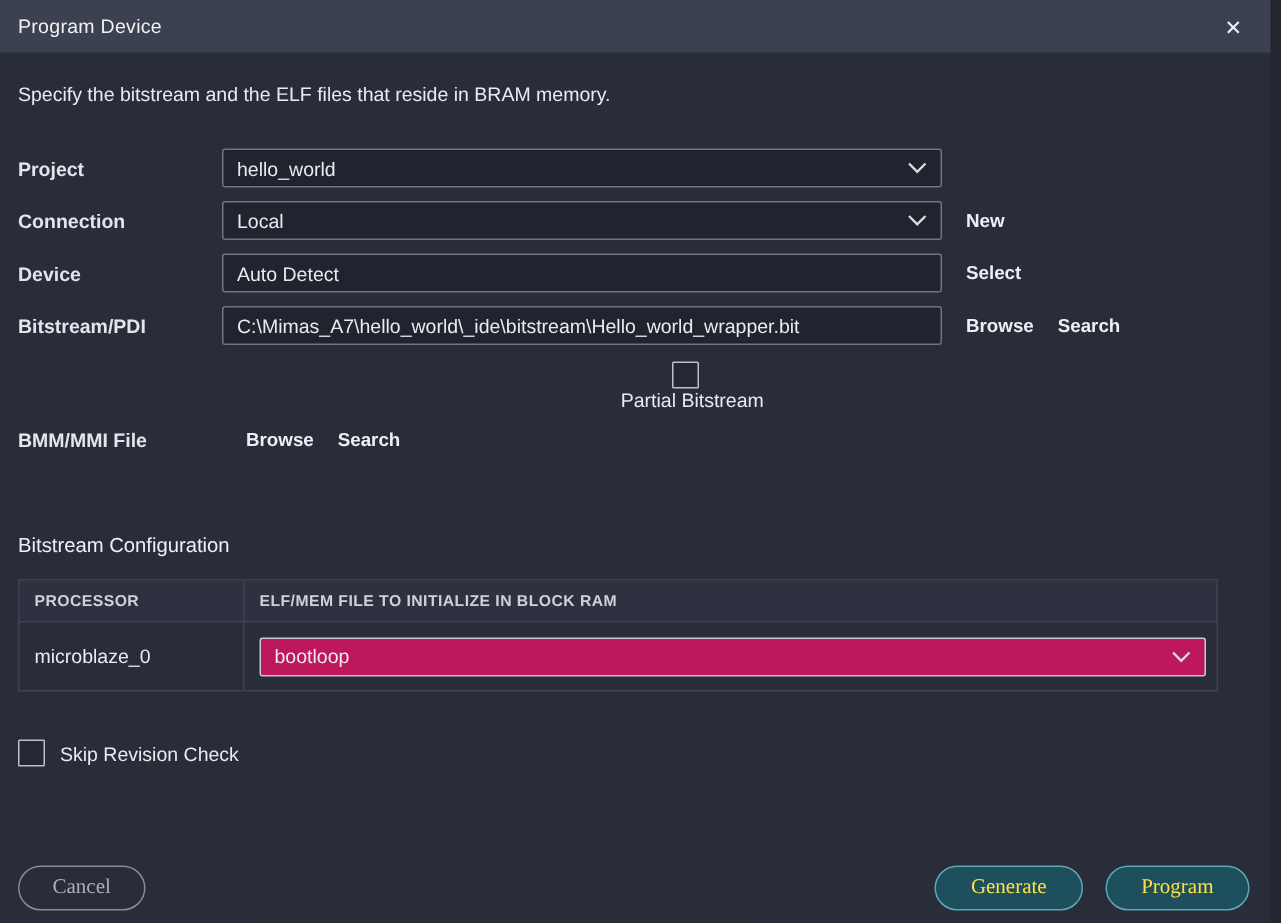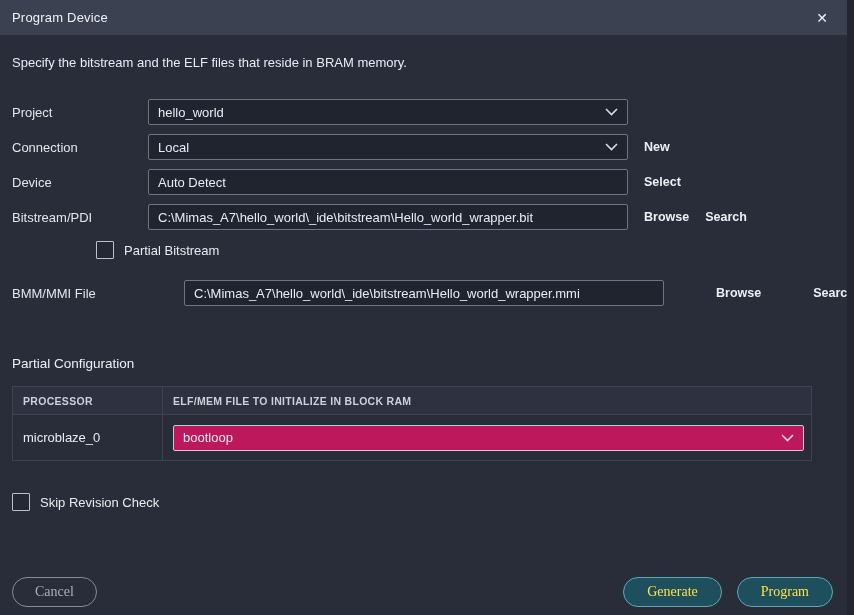--- a/index.html
+++ b/index.html
@@ -34,7 +34,7 @@
   
   .form { margin-top: 29px; }
   .form-row { display: flex; align-items: center; height: 26px; margin-bottom: 9px; }
-  .form-label { width: 136px; font-size: 13px; color: #e2e5ea; flex: none; }
+  .form-label { width: 136px; font-size: 13px; color: #e2e5ea; flex: none; font-weight: bold; }
   .field {
     width: 480px; height: 26px; flex: none;
     background: #20242e; border: 1px solid #6e7480; border-radius: 2px;

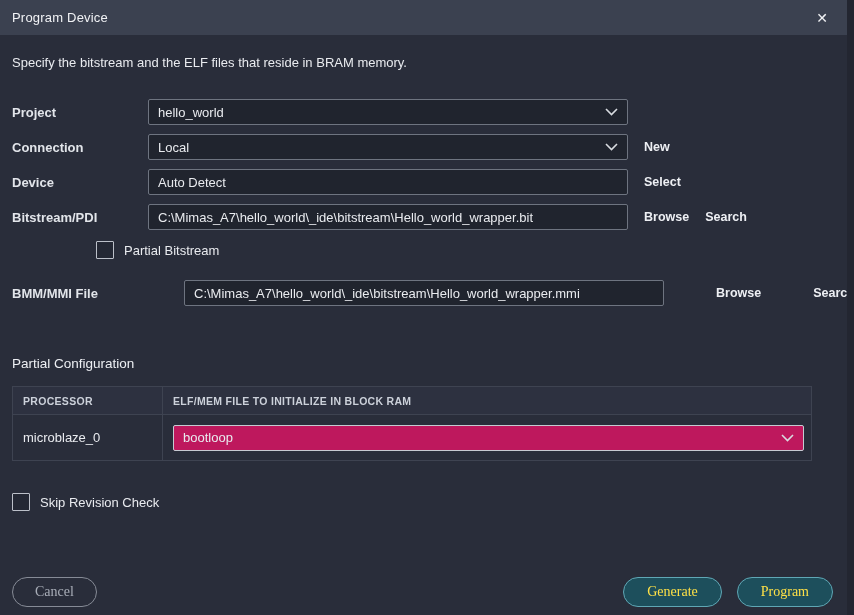--- a/index.html
+++ b/index.html
@@ -49,7 +49,7 @@
   }
   
   .check-row { display: flex; align-items: center; }
-  .check-row.indent { margin-left: 84px; margin-top: 11px; margin-bottom: 0; height: 18px; }
+  .check-row.indent { margin-left: 59px; margin-top: 11px; margin-bottom: 0; height: 18px; flex-direction: column; }
   .checkbox {
     width: 18px; height: 18px; flex: none;
     background: #242834; border: 1px solid #bcc0c9; border-radius: 1px; cursor: pointer;

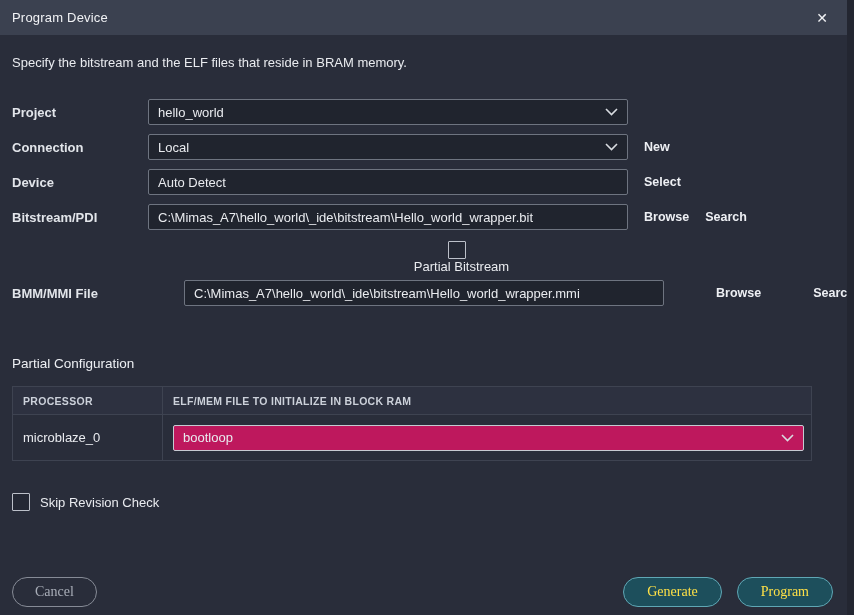--- a/index.html
+++ b/index.html
@@ -55,7 +55,7 @@
     background: #242834; border: 1px solid #bcc0c9; border-radius: 1px; cursor: pointer;
   }
   .check-label { margin-left: 10px; font-size: 13px; color: #e9ebef; }
-  .row-bmm { margin-top: 21px; gap: 36px; }
+  .row-bmm { margin-top: 21px; }
 
   
   .section-heading { margin-top: 50px; font-size: 13.5px; color: #edeff3; }

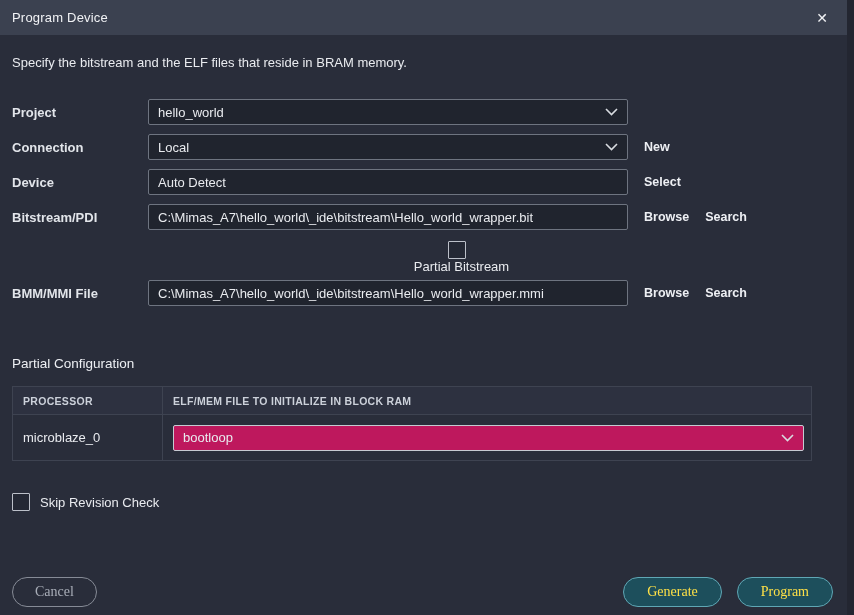--- a/index.html
+++ b/index.html
@@ -167,9 +167,6 @@
 
     <div class="form-row row-bmm">
       <span class="form-label">BMM/MMI File</span>
-      <div class="field">
-        <span class="val">C:\Mimas_A7\hello_world\_ide\bitstream\Hello_world_wrapper.mmi</span>
-      </div>
       <a class="link">Browse</a>
       <a class="link">Search</a>
     </div>

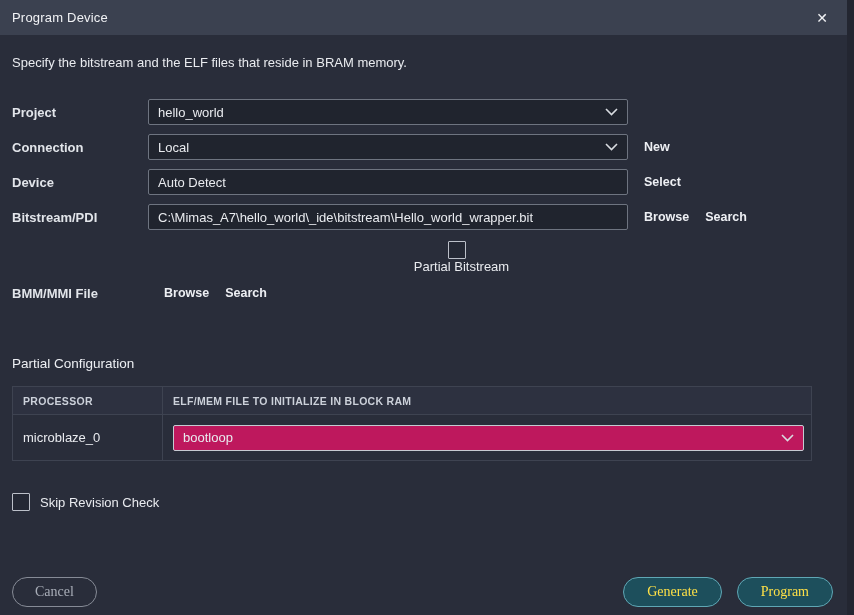--- a/index.html
+++ b/index.html
@@ -173,7 +173,7 @@
 
   </div>
 
-  <div class="section-heading">Partial Configuration</div>
+  <div class="section-heading">Bitstream Configuration</div>
 
   <table class="sw-table">
     <thead>

